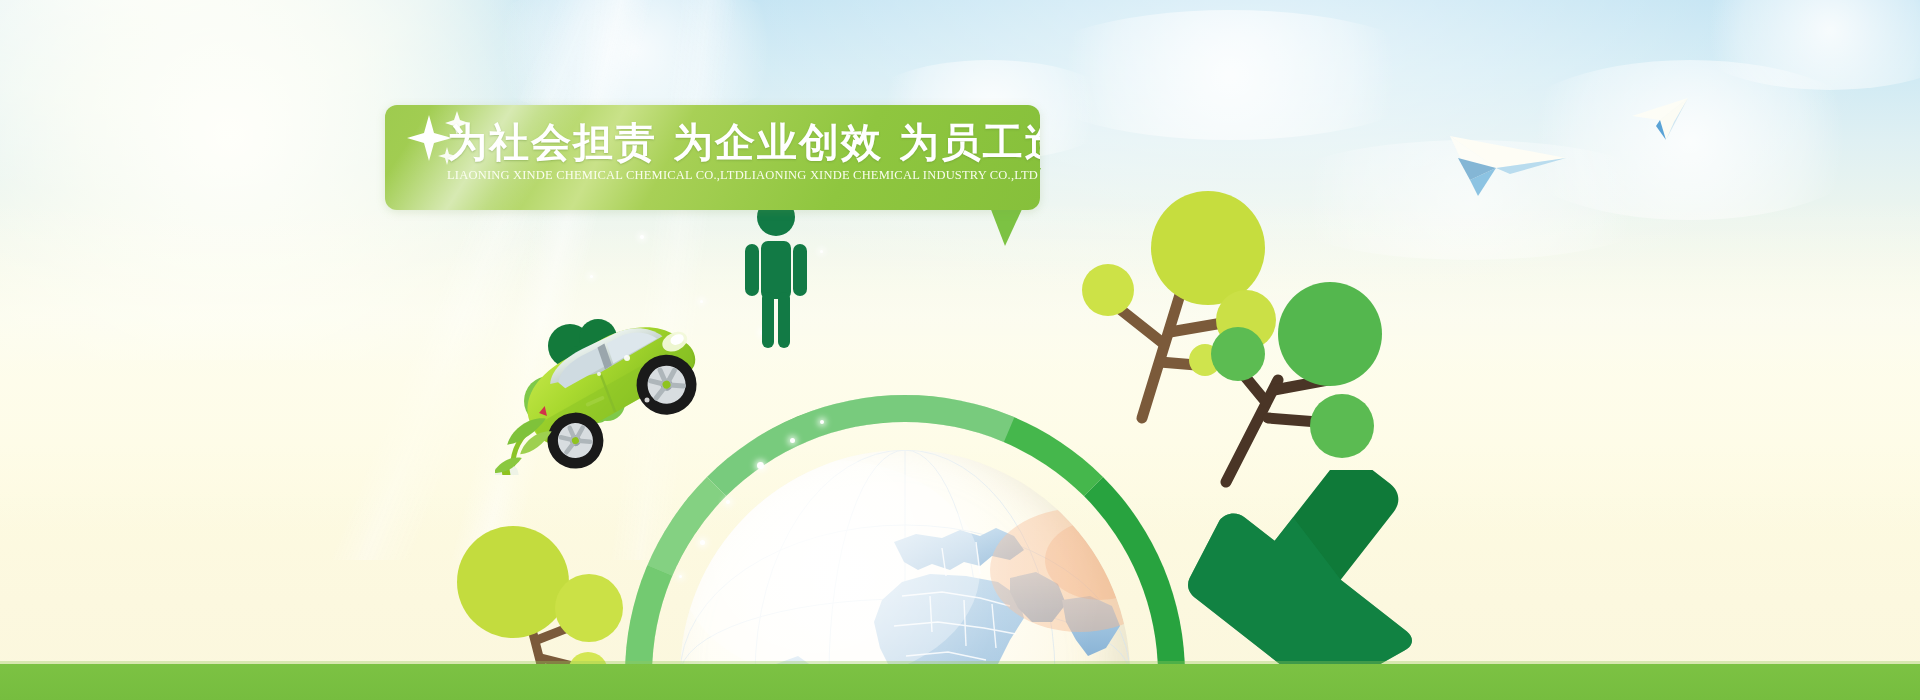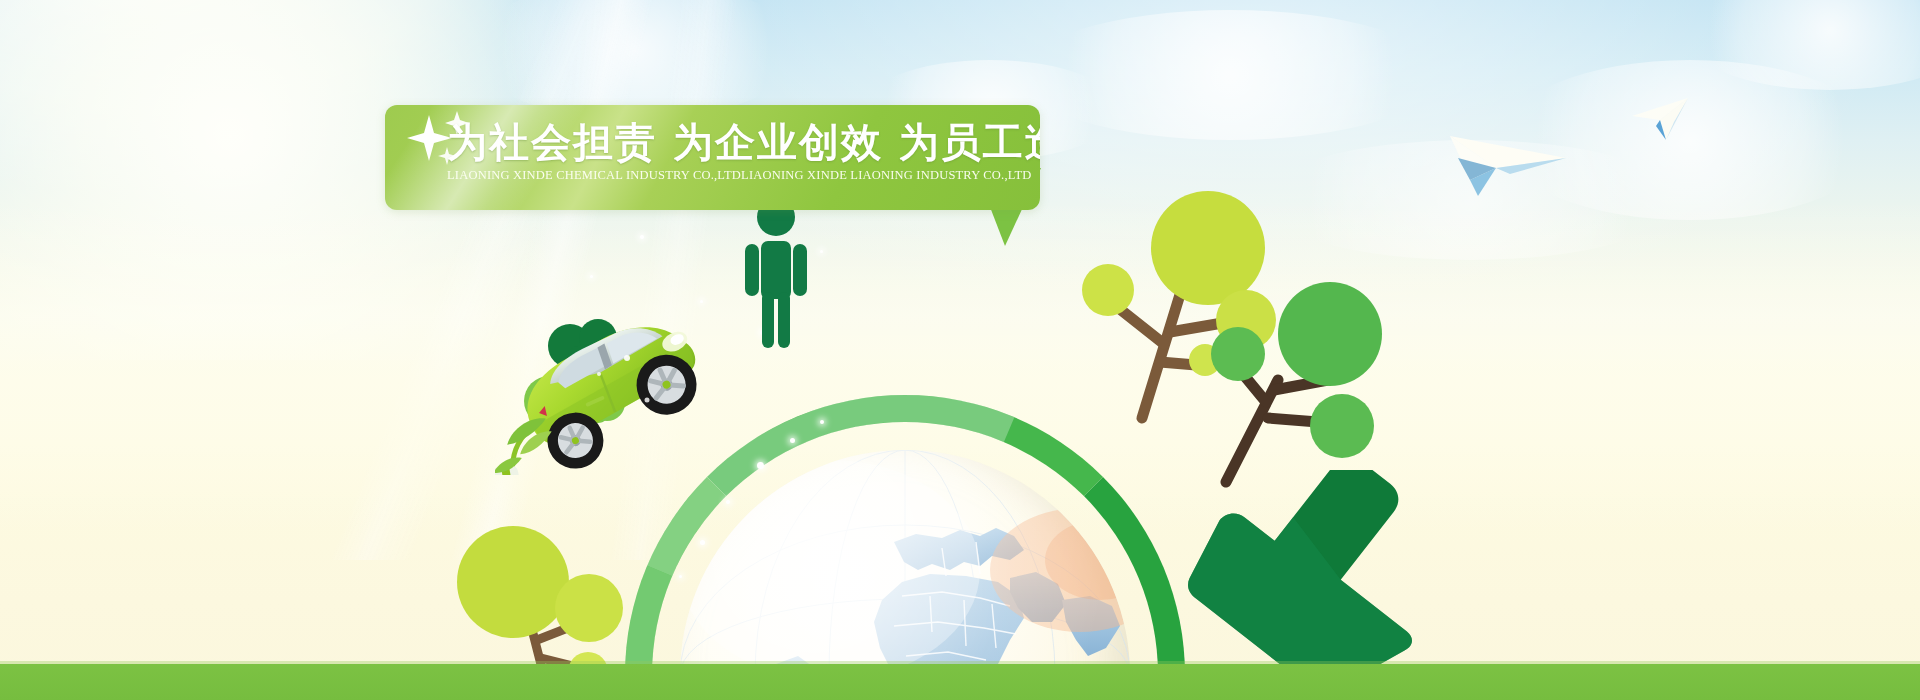--- a/index.html
+++ b/index.html
@@ -455,7 +455,7 @@
       </svg>
     </div>
     <div class="banner-cn">为社会担责  为企业创效  为员工造福</div>
-    <div class="banner-en">LIAONING XINDE  CHEMICAL INDUSTRY CO.,LTDLIAONING XINDE  LIAONING INDUSTRY CO.,LTD</div>
+    <div class="banner-en">LIAONING XINDE  CHEMICAL CHEMICAL CO.,LTDLIAONING XINDE  CHEMICAL INDUSTRY CO.,LTD</div>
   </div>
 
 </div>

